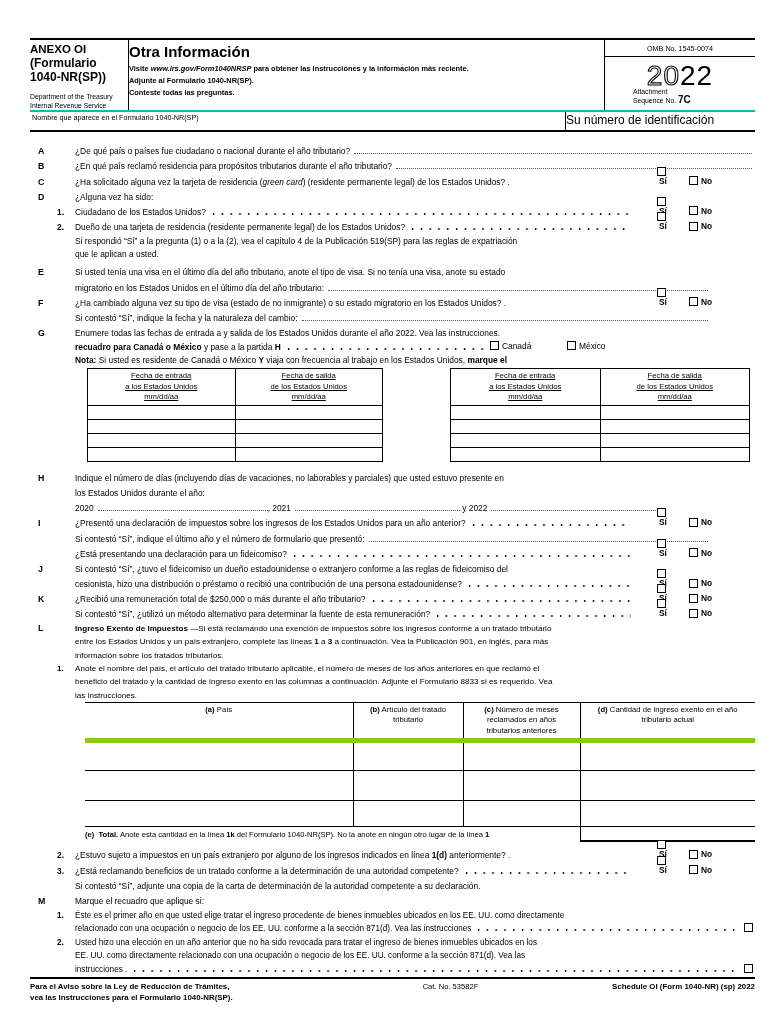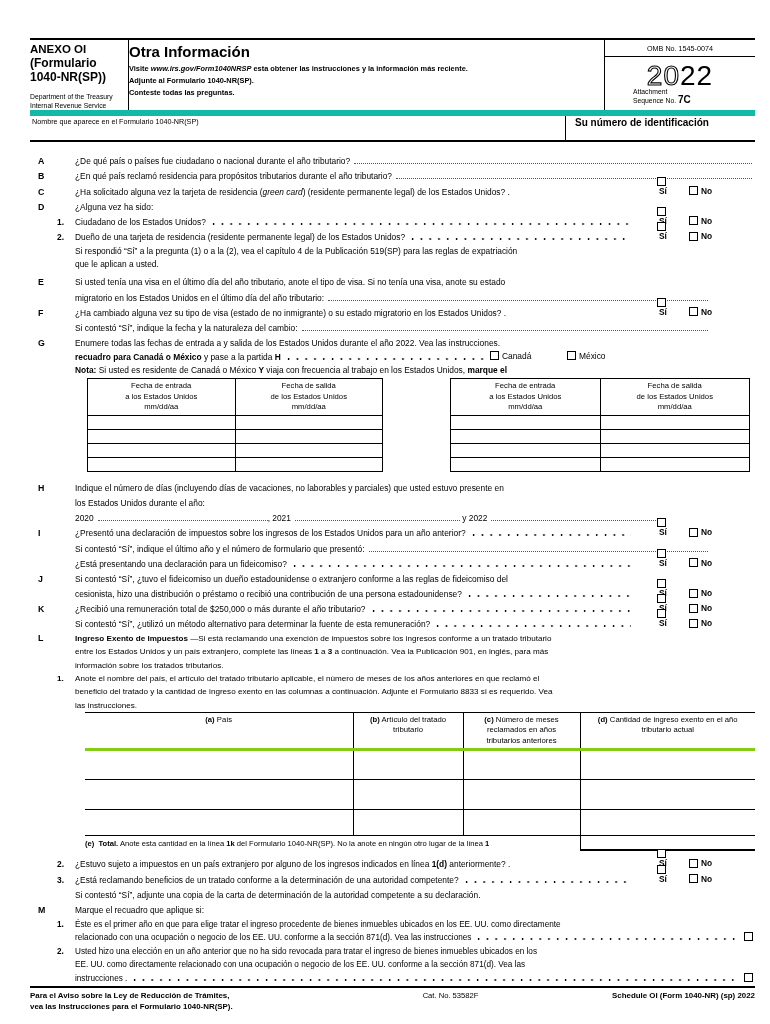--- a/index.html
+++ b/index.html
@@ -101,7 +101,7 @@
     <div class="hdr-center">
       <div class="title">Otra Información</div>
       <div class="sub">
-        <div><span>Visite </span><span class="i">www.irs.gov/Form1040NRSP</span><span> esta obtener las instrucciones y la información más reciente.</span></div>
+        <div><span>Visite </span><span class="i">www.irs.gov/Form1040NRSP</span><span> para obtener las instrucciones y la información más reciente.</span></div>
         <div>Adjunte al Formulario 1040-NR(SP).</div>
         <div>Conteste todas las preguntas.</div>
       </div>

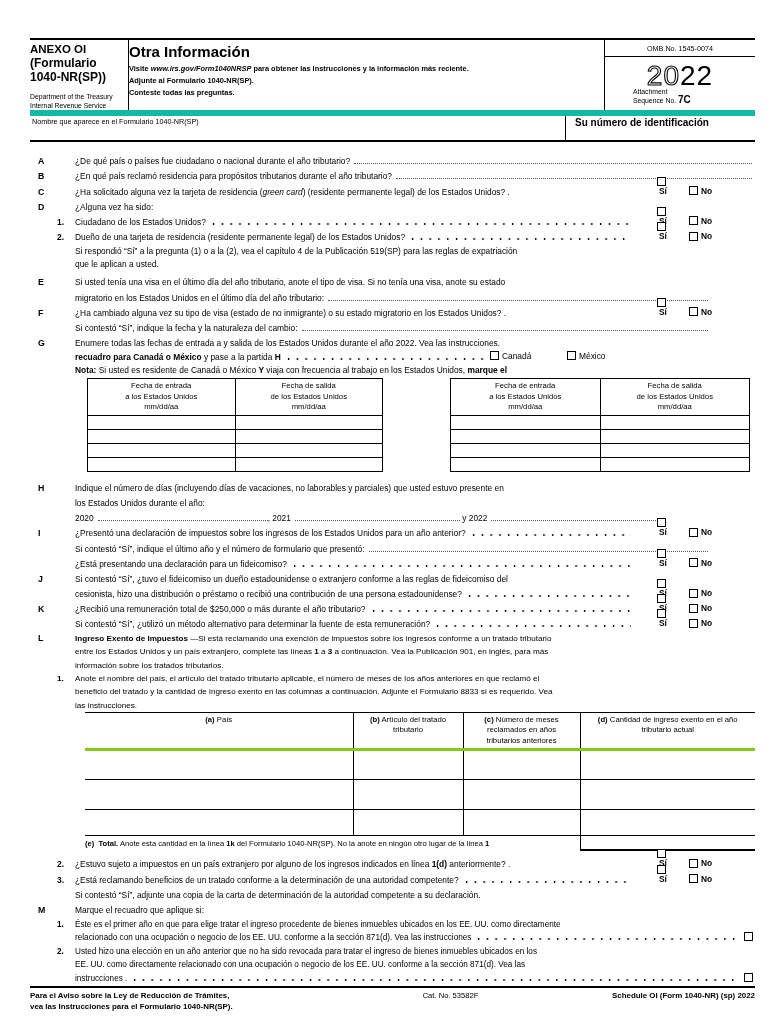--- a/index.html
+++ b/index.html
@@ -26,7 +26,7 @@
   .yr .o { color:#fff; -webkit-text-stroke:1.1px #000; }
   .att { font-size:6.8px; text-align:left; padding-left:28px; line-height:7.8px; }
   .att .no7c { font-size:10px; font-weight:bold; }
-  .namerow { display:flex; border-top:6px solid #14b8a6; border-bottom:2px solid #000; height:32px; }
+  .namerow { display:flex; border-top:2px solid #14b8a6; border-bottom:2px solid #000; height:22px; }
   .name-cell { width:535px; font-size:7.2px; padding:1px 0 0 2px; }
   .id-cell { flex:1; border-left:1px solid #000; font-size:10px; font-weight:bold; padding:1px 0 0 9px; }
 

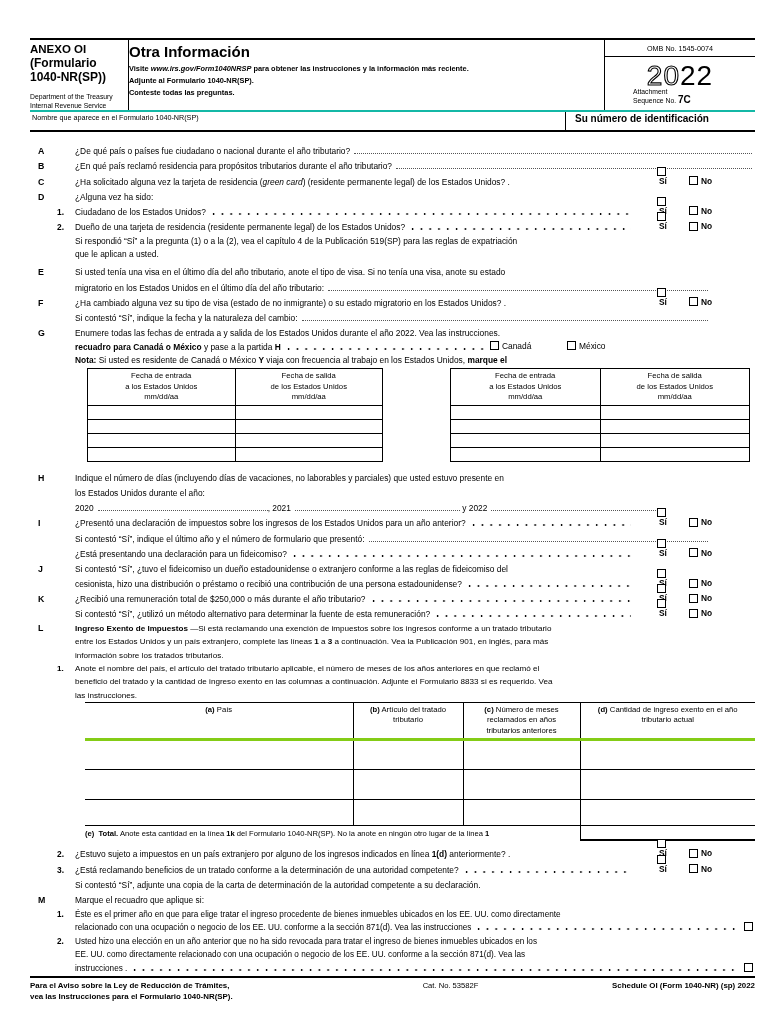--- a/index.html
+++ b/index.html
@@ -28,7 +28,7 @@
   .att .no7c { font-size:10px; font-weight:bold; }
   .namerow { display:flex; border-top:2px solid #14b8a6; border-bottom:2px solid #000; height:22px; }
   .name-cell { width:535px; font-size:7.2px; padding:1px 0 0 2px; }
-  .id-cell { flex:1; border-left:1px solid #000; font-size:10px; font-weight:bold; padding:1px 0 0 9px; }
+  .id-cell { flex:1; border-left:1px solid #000; font-size:12px; font-weight:normal; padding:1px 0 0 0; }
 
   
   .ln { display:flex; align-items:flex-end; height:15.2px; white-space:pre; font-size:8.4px; }

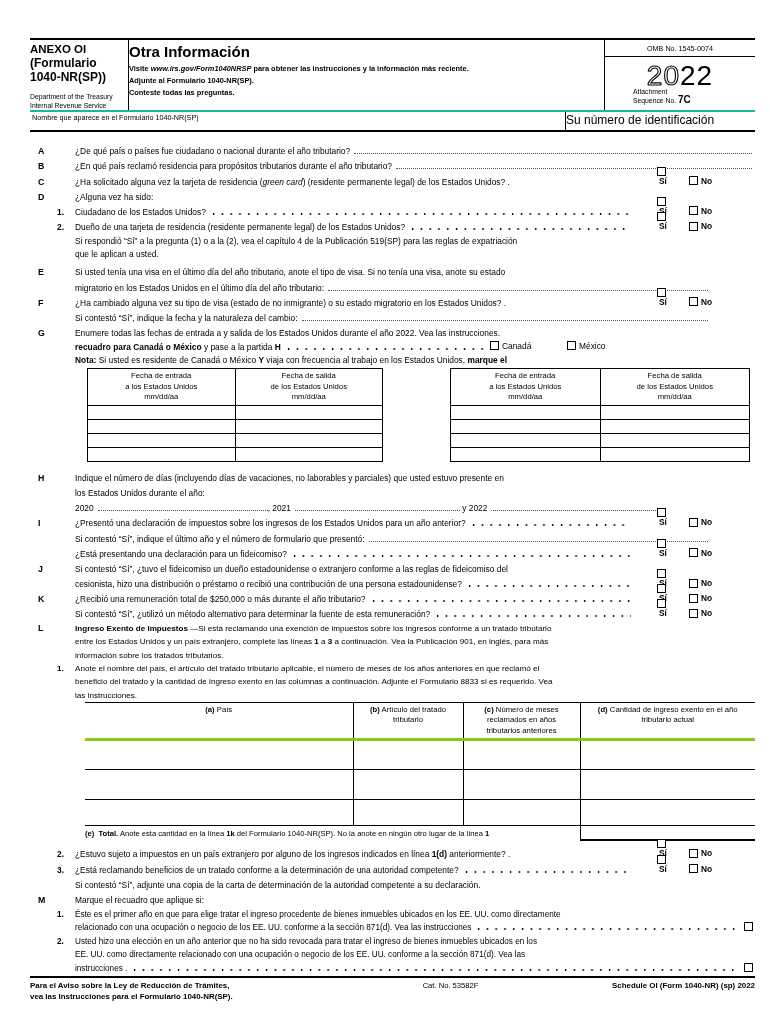--- a/index.html
+++ b/index.html
@@ -56,7 +56,7 @@
 
   
   .tablesrow { display:flex; padding-left:57px; padding-right:5px; margin-top:3px; }
-  .dt { border-collapse:collapse; }
+  .dt { border-collapse:collapse;text-decoration:underline; }
   .dt th, .dt td { border:1.5px solid #000; }
   .dt th { font-size:7.7px; font-weight:normal; line-height:10.5px; padding:2px 4px; text-align:center; vertical-align:top; }
   .dt td { height:14px; }

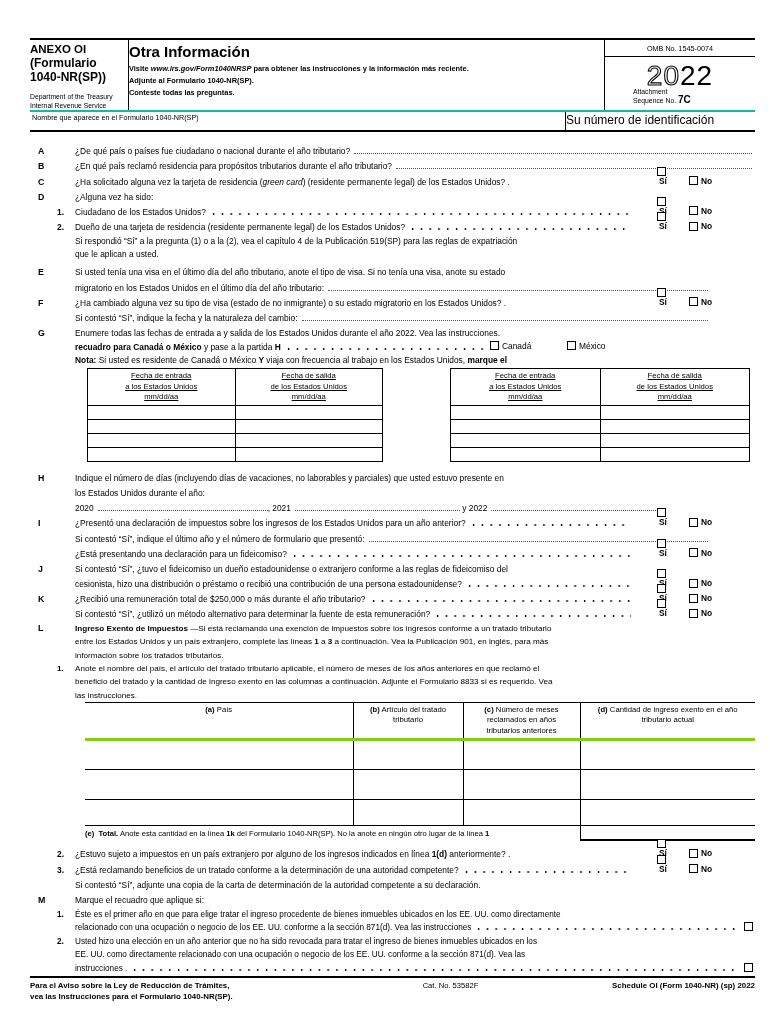--- a/index.html
+++ b/index.html
@@ -66,7 +66,7 @@
 
   
   .treaty { border-collapse:collapse; margin-left:55px; width:670px; border-top:1.5px solid #000; margin-top:2px; }
-  .treaty th { font-size:7.7px; font-weight:normal; line-height:10.5px; padding:2px 8px; text-align:center; vertical-align:top; border-bottom:3px solid #84cc16; }
+  .treaty th { font-size:7.7px; font-weight:normal; line-height:10.5px; padding:2px 8px; text-align:center; vertical-align:top; border-bottom:5px solid #84cc16; }
   .treaty th + th, .treaty td.d + td.d { border-left:1px solid #000; }
   .treaty td.d { border-bottom:1.5px solid #000; }
   .treaty tr.last td.d { border-bottom:1px solid #000; }

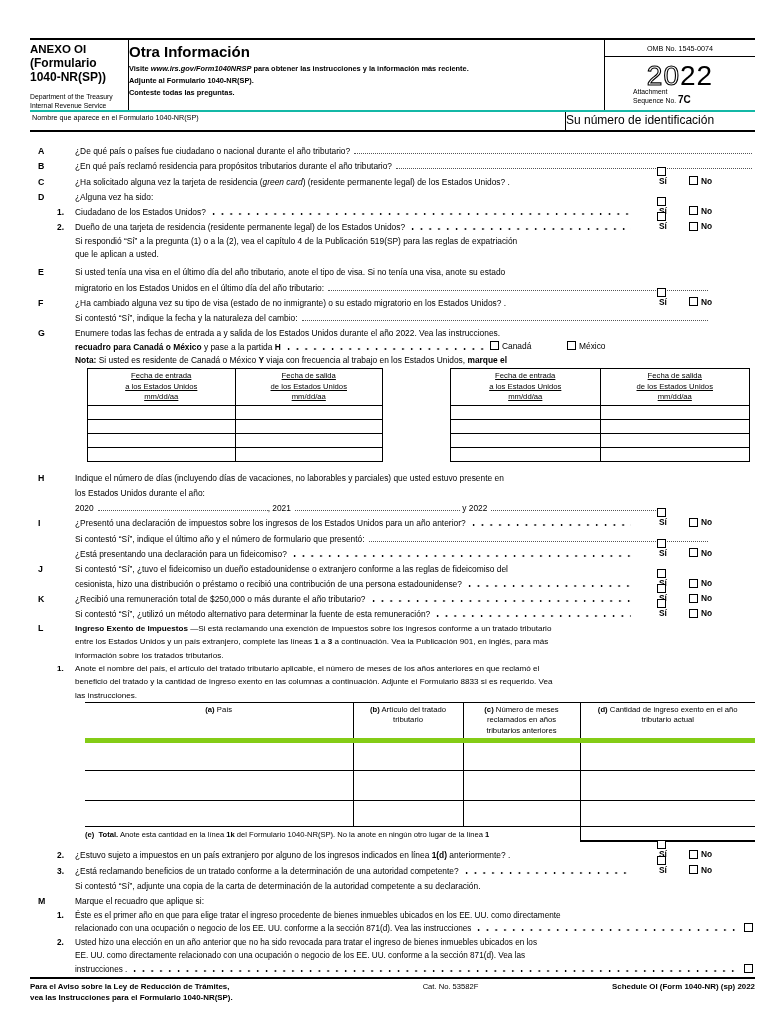--- a/index.html
+++ b/index.html
@@ -350,7 +350,7 @@
     <span class="lt">M</span><span><span>Marque el recuadro que aplique si:</span></span>
   </div>
   <div class="ln m">
-    <span class="nm">1.</span><span><span>Éste es el primer año en que para elige tratar el ingreso procedente de bienes inmuebles ubicados en los EE. UU. como directamente</span></span>
+    <span class="nm">1.</span><span><span>Éste es el primer año en que usted elige tratar el ingreso procedente de bienes inmuebles ubicados en los EE. UU. como directamente</span></span>
   </div>
   <div class="ln m cont">
     <span><span>relacionado con una ocupación o negocio de los EE. UU. conforme a la sección 871(d). Vea las instrucciones</span></span><span class="ldr"></span>

